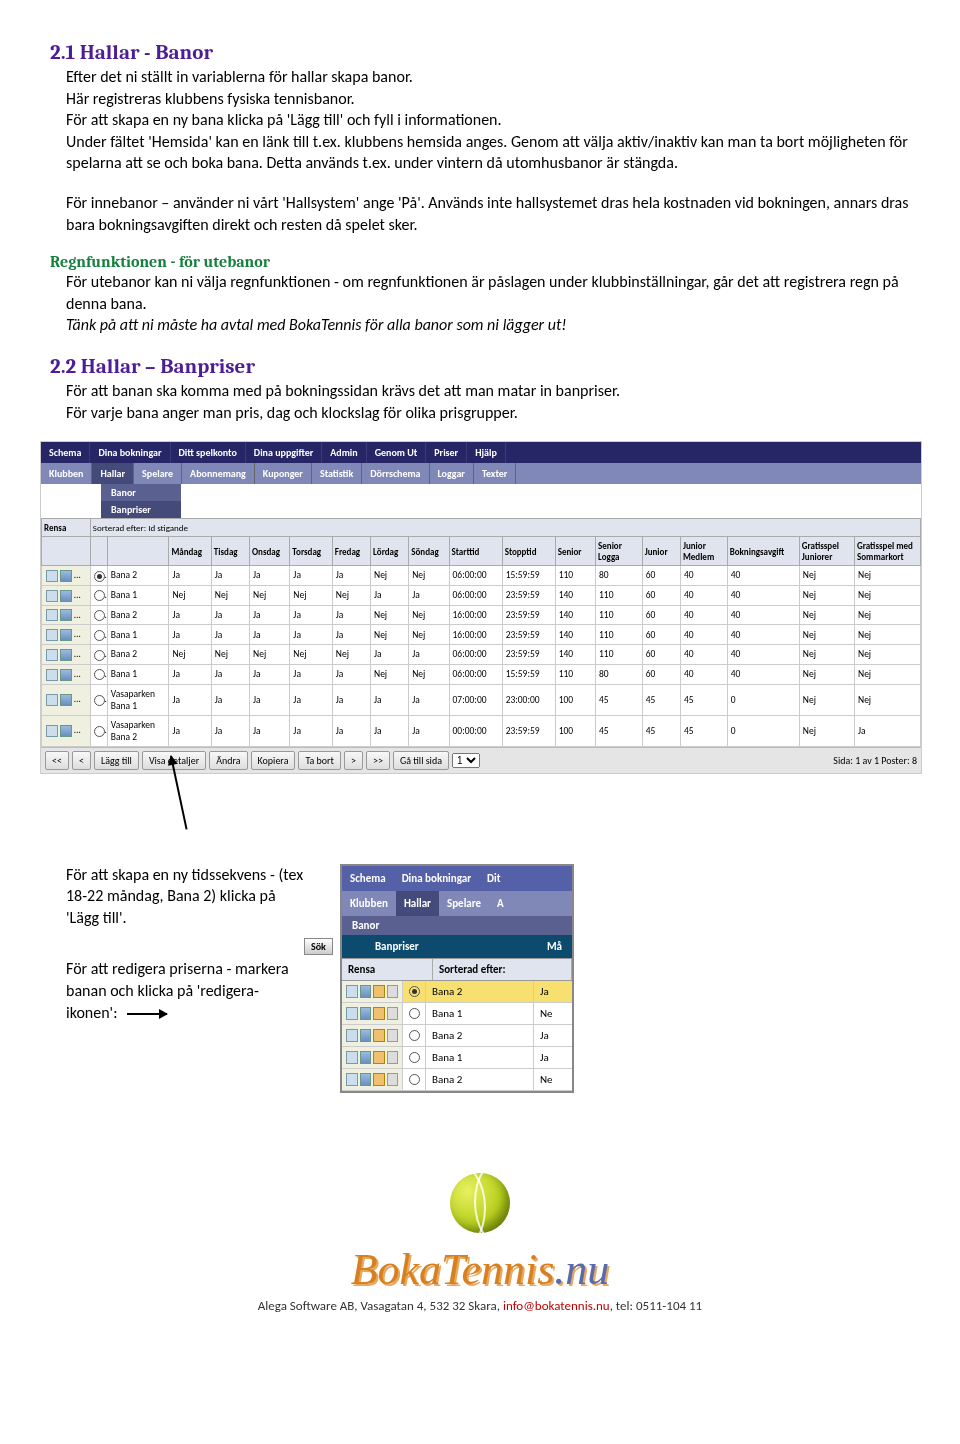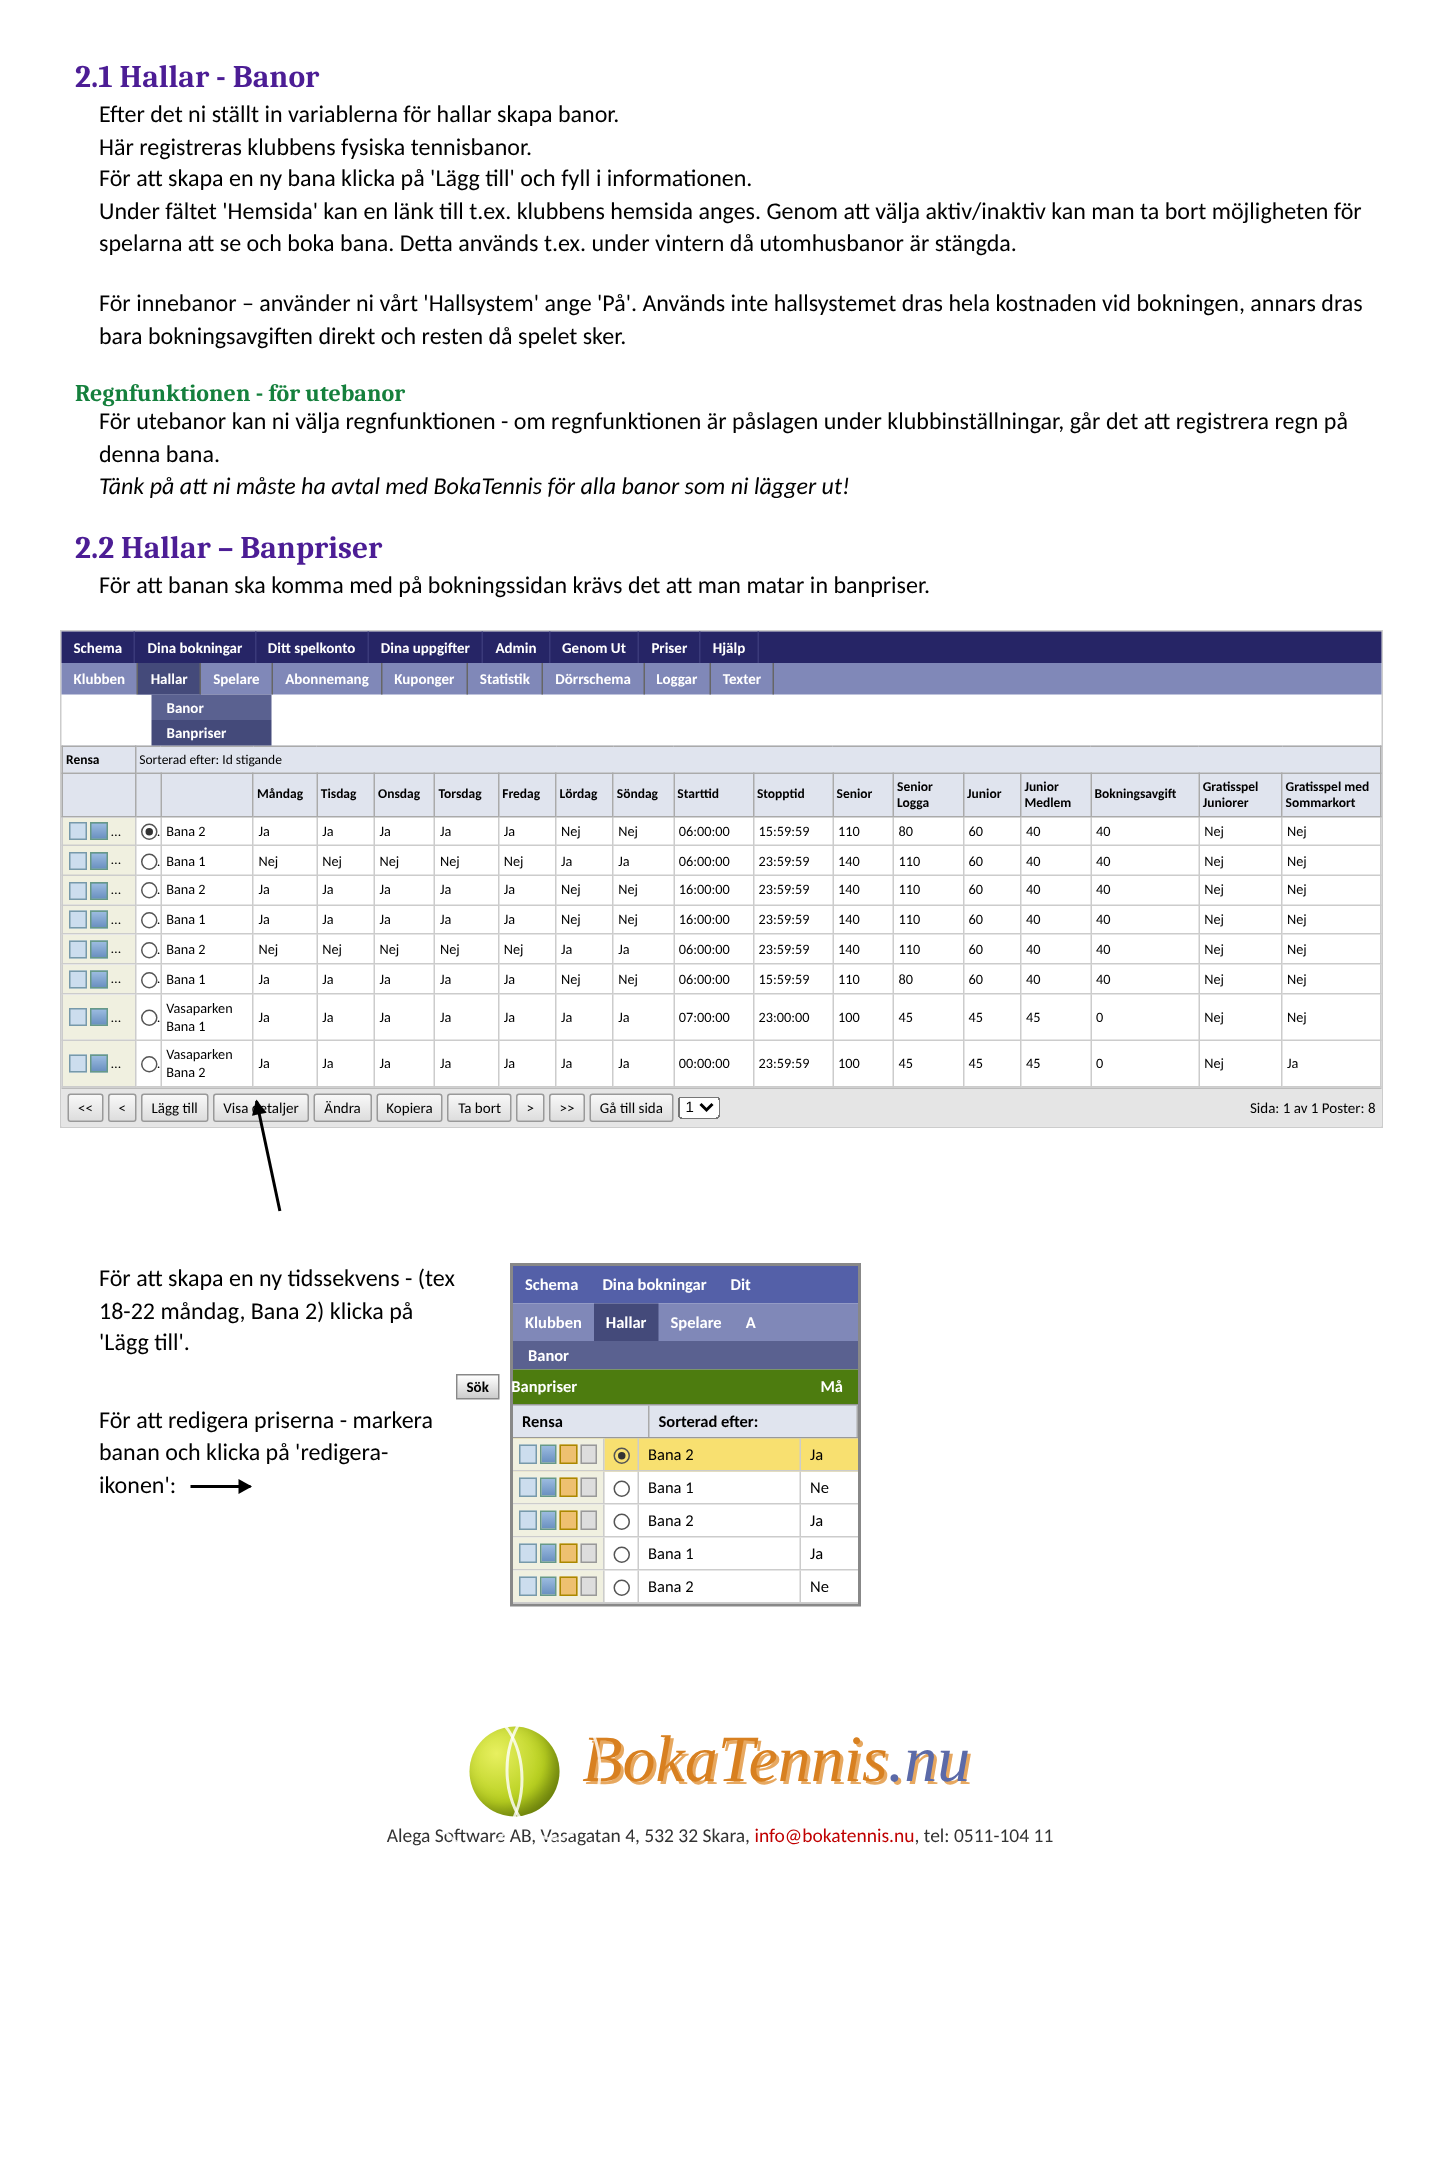--- a/index.html
+++ b/index.html
@@ -106,6 +106,7 @@
 <div class="h2"><span>2.2  Hallar – Banpriser</span></div>
 <p class="para" style="margin-bottom:6px">
   <span>För att banan ska komma med på bokningssidan krävs det att man matar in banpriser.</span><br>
+  <span>För varje bana anger man pris, dag och klockslag för olika prisgrupper.</span>
 </p>
 
 <div class="app-wrap">

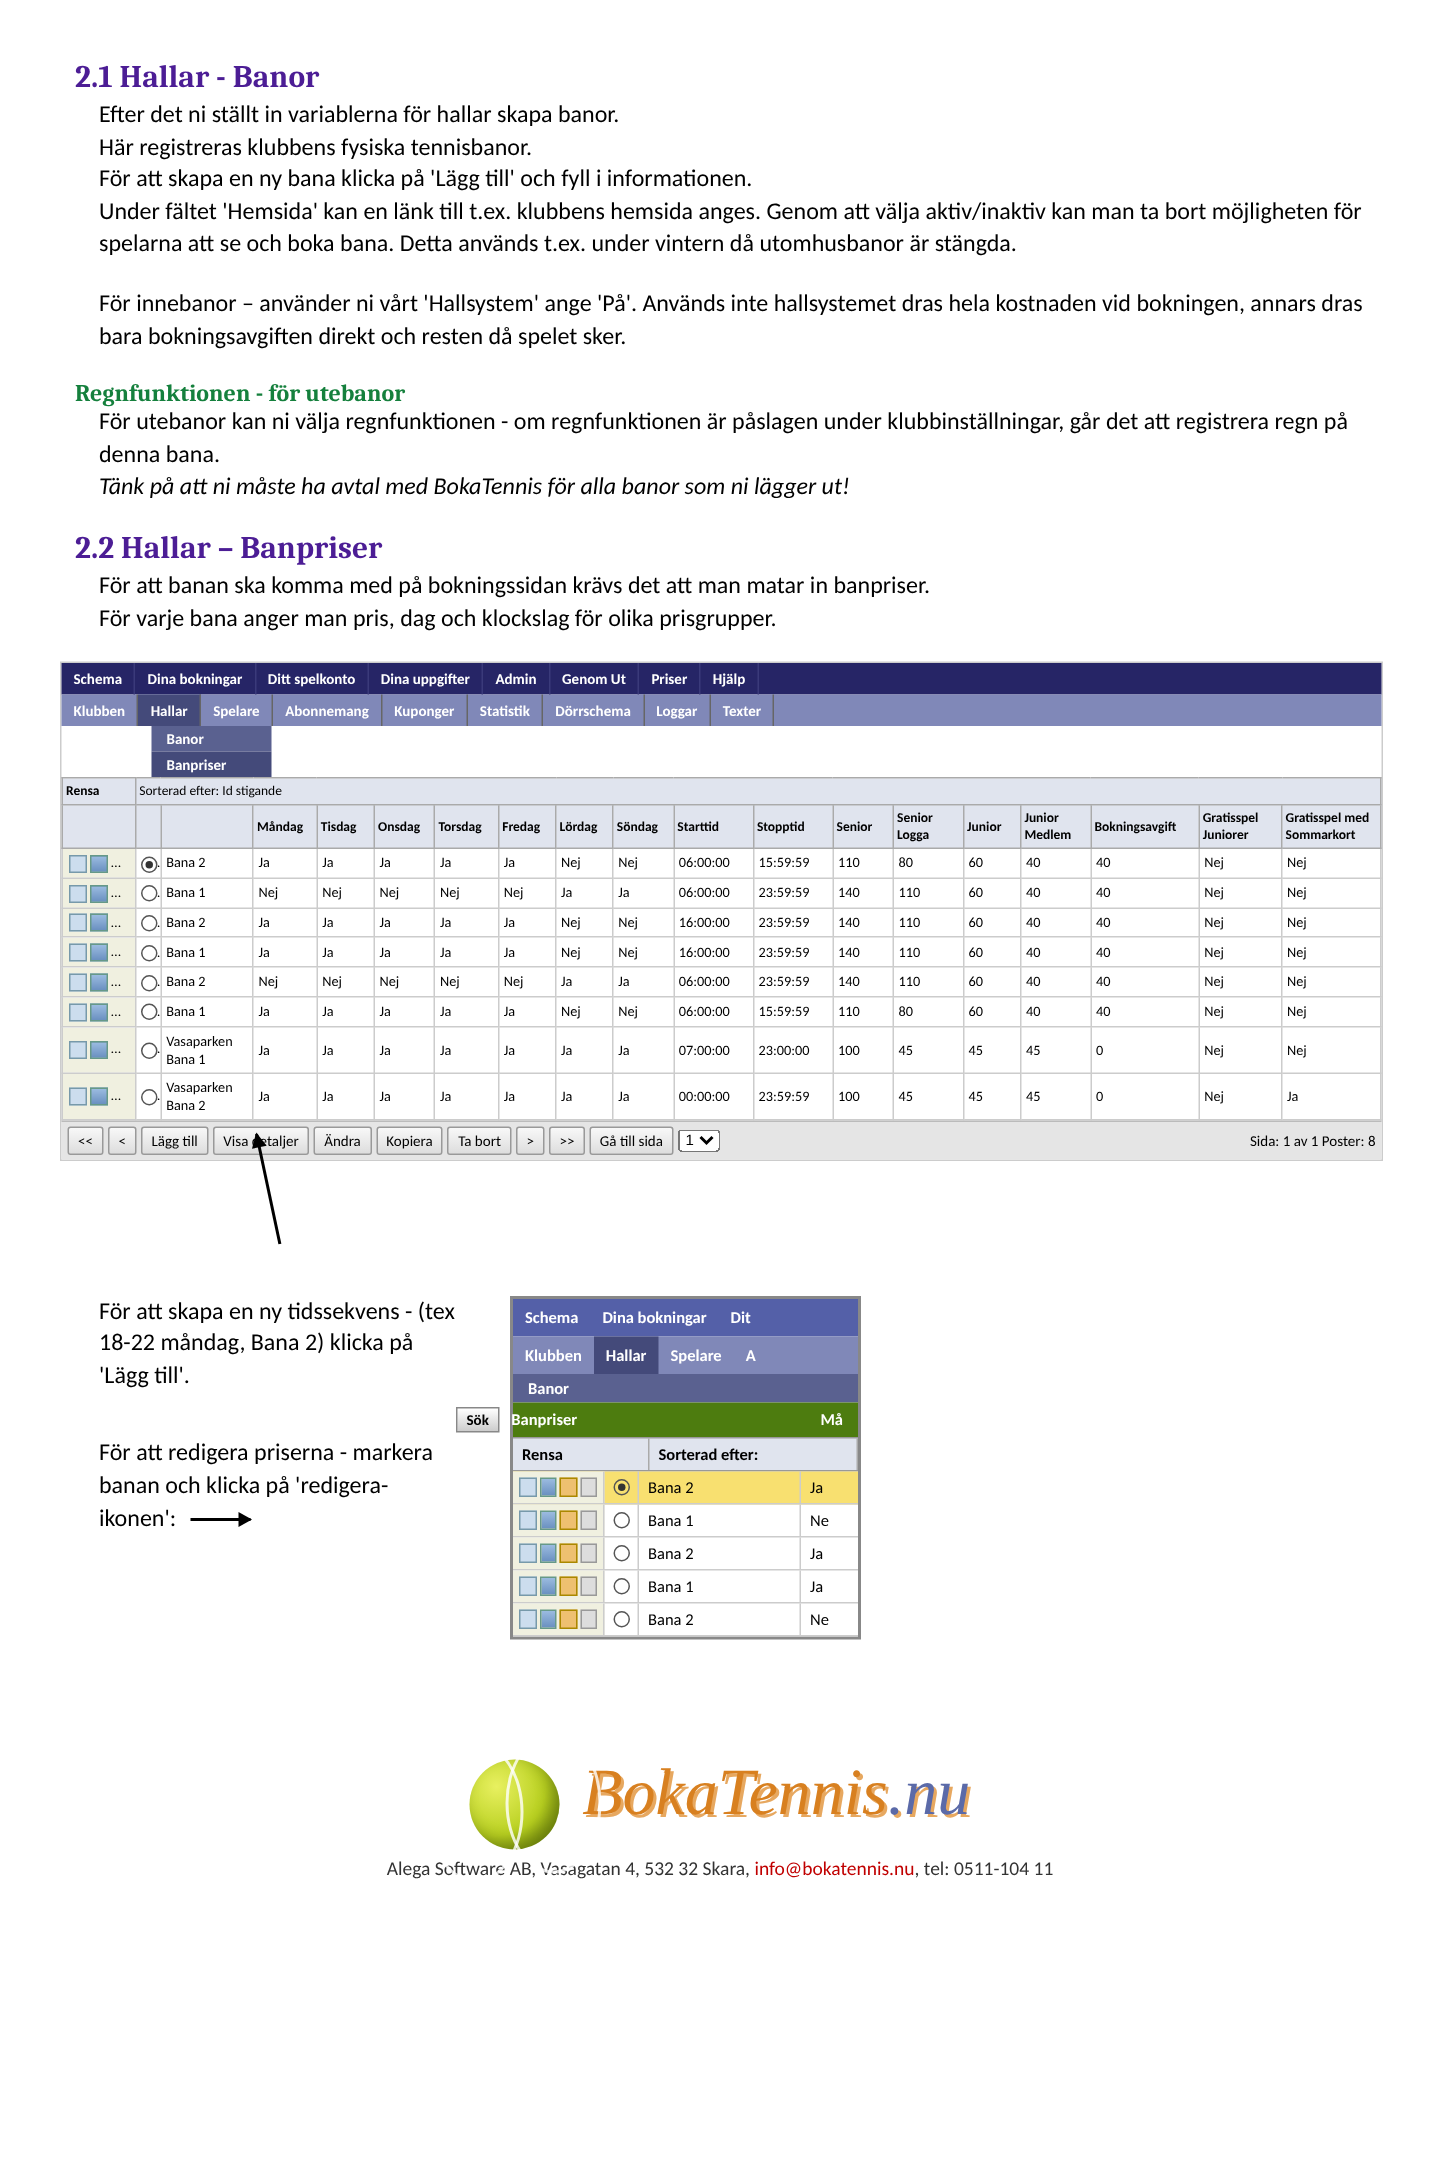--- a/index.html
+++ b/index.html
@@ -57,7 +57,7 @@
   .mini-app .br span { padding:6px 8px; font-weight:bold; }
   .mini-app .br span.sel { background:#444a7a; }
   .mini-app .sub1 { background:#5a6190; color:#fff; padding:3px 10px; font-size:11px; font-weight:bold; }
-  .mini-app .sub2 { background:#4d7c0f; color:#fff; padding:3px 10px; font-size:11px; font-weight:bold; display:flex; align-items:center; }
+  .mini-app .sub2 { background:#0c4a6e; color:#fff; padding:3px 10px; font-size:11px; font-weight:bold; display:flex; align-items:center;gap:34px; }
   .mini-app .sub2 .sok { margin-left:auto; background:linear-gradient(#fff,#ccc); color:#000; border:1px solid #888; padding:1px 6px; font-size:10px; margin-right:-56px; }
   .mini-app .hdr { background:#e0e4ee; display:flex; font-weight:bold; border-top:1px solid #999; border-bottom:1px solid #999; }
   .mini-app .hdr span { padding:4px 6px; border-right:1px solid #aaa; font-size:11px; }

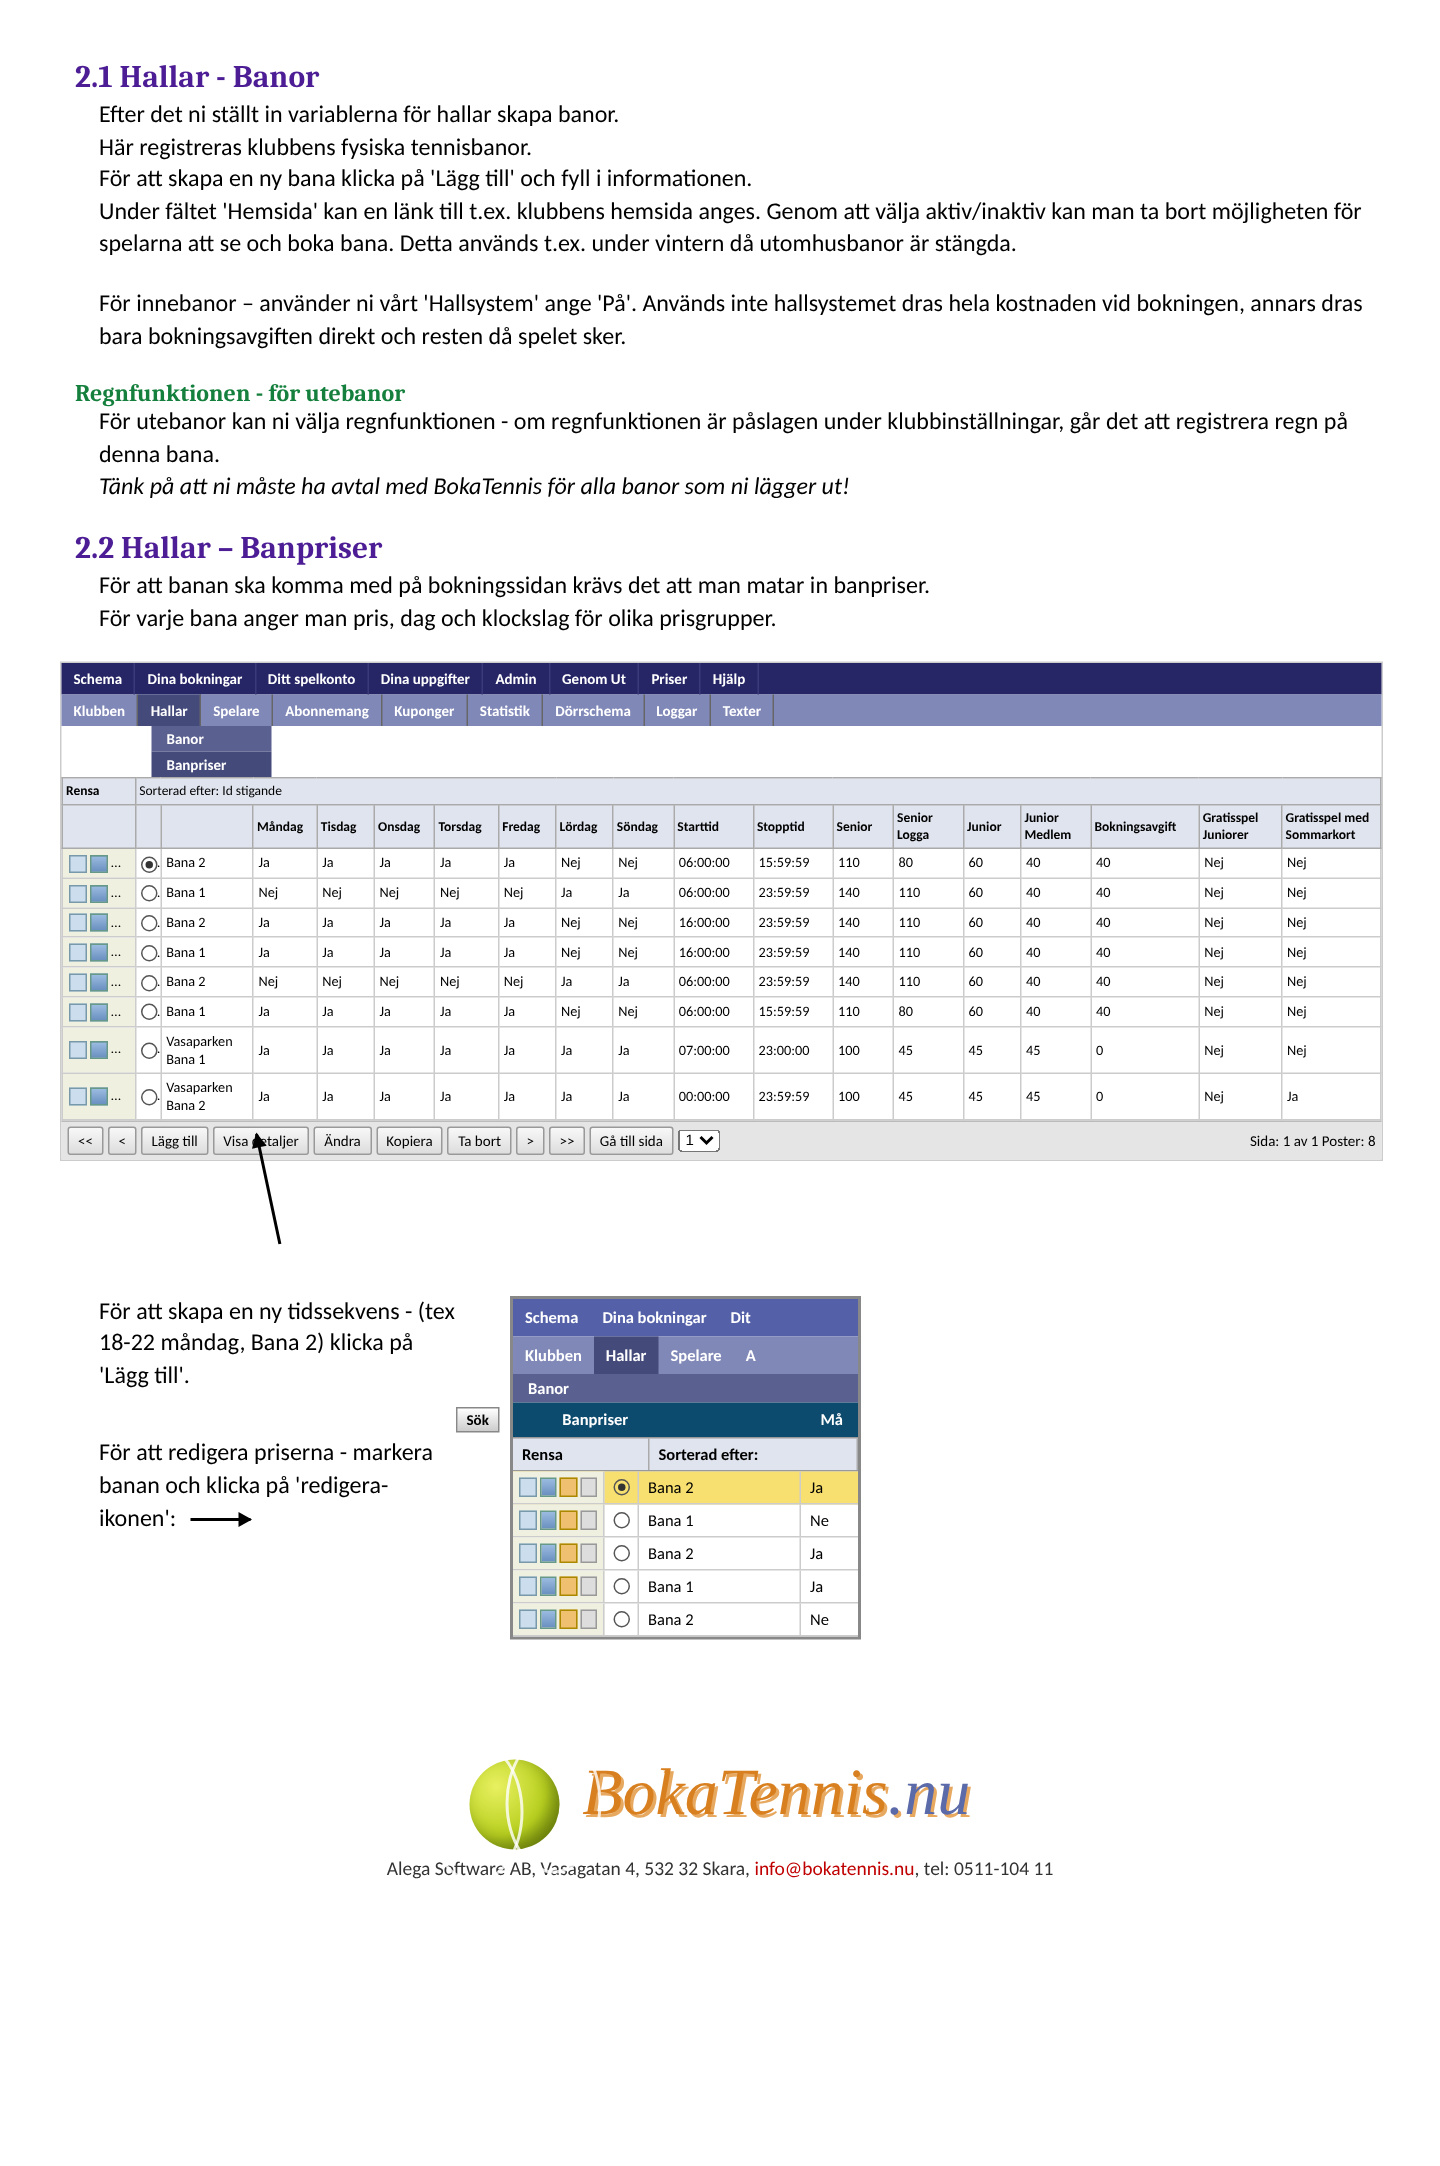--- a/index.html
+++ b/index.html
@@ -78,7 +78,7 @@
 
   
   .footer { margin-top: 80px; display:flex; flex-direction:column; align-items:center; }
-  .logo-wrap { display:flex; gap:15px; margin-bottom:6px; }
+  .logo-wrap { display:flex; align-items:center; gap:15px; margin-bottom:6px;flex-direction:column; }
   .tball { width:60px; height:60px; border-radius:50%; background: radial-gradient(circle at 30% 30%, #e8f060, #b8d020 55%, #7a9808 90%); position:relative; box-shadow: inset -5px -5px 10px rgba(0,0,0,0.25); }
   .tball::before, .tball::after { content:""; position:absolute; border:2px solid rgba(255,255,255,0.8); border-radius:50%; }
   .tball::before { width:60px; height:90px; left:-28px; top:-12px; }

